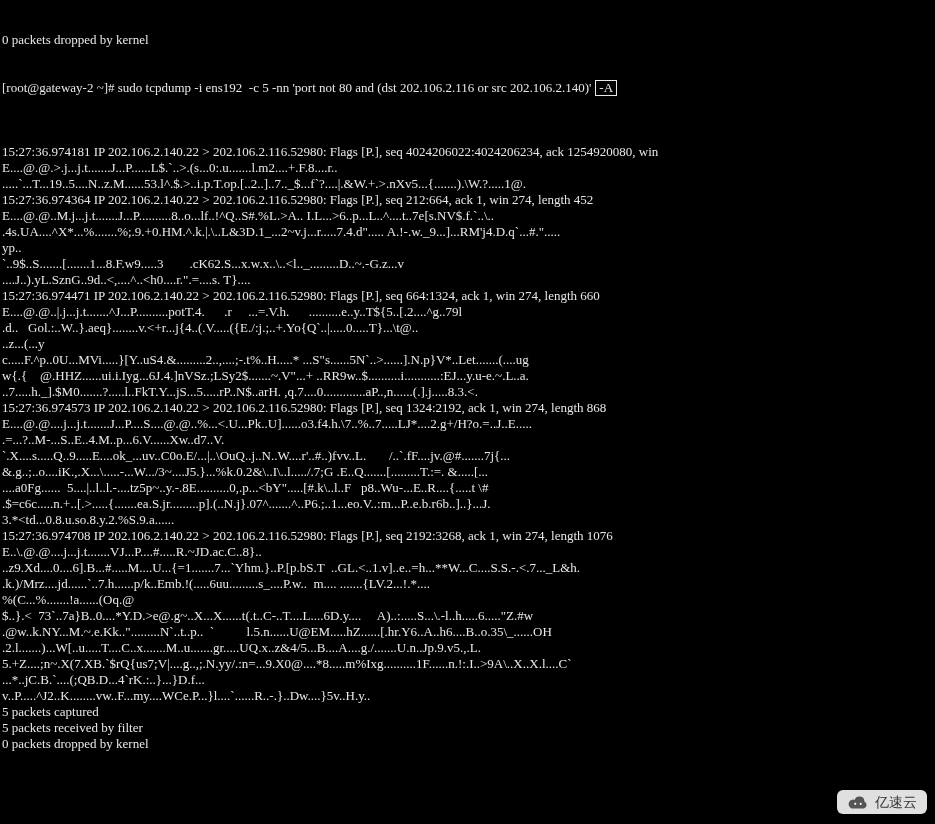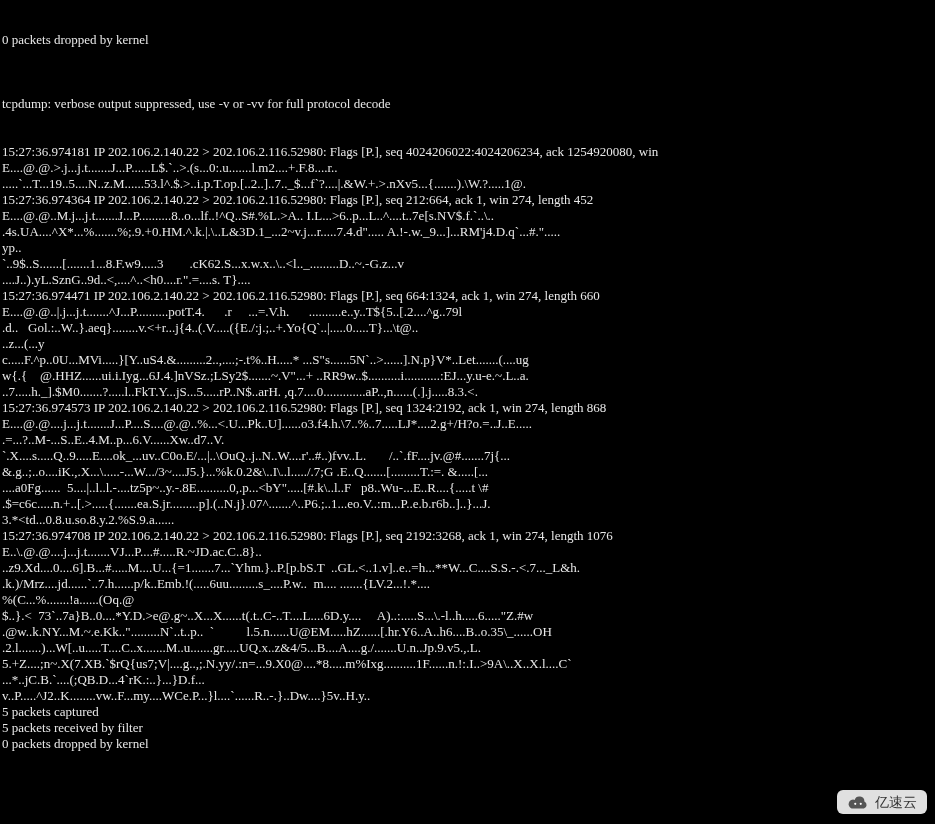--- a/index.html
+++ b/index.html
@@ -50,6 +50,7 @@
 
 <div class="line">0 packets dropped by kernel</div>
 
+<div class="line"><span>[root@gateway-2 ~]# </span><span>sudo tcpdump -i ens192  -c 5 -nn 'port not 80 and (dst 202.106.2.116 or src 202.106.2.140)'</span><span class="flag-box">-A</span></div>
 
 <div class="line">tcpdump: verbose output suppressed, use -v or -vv for full protocol decode</div>
 

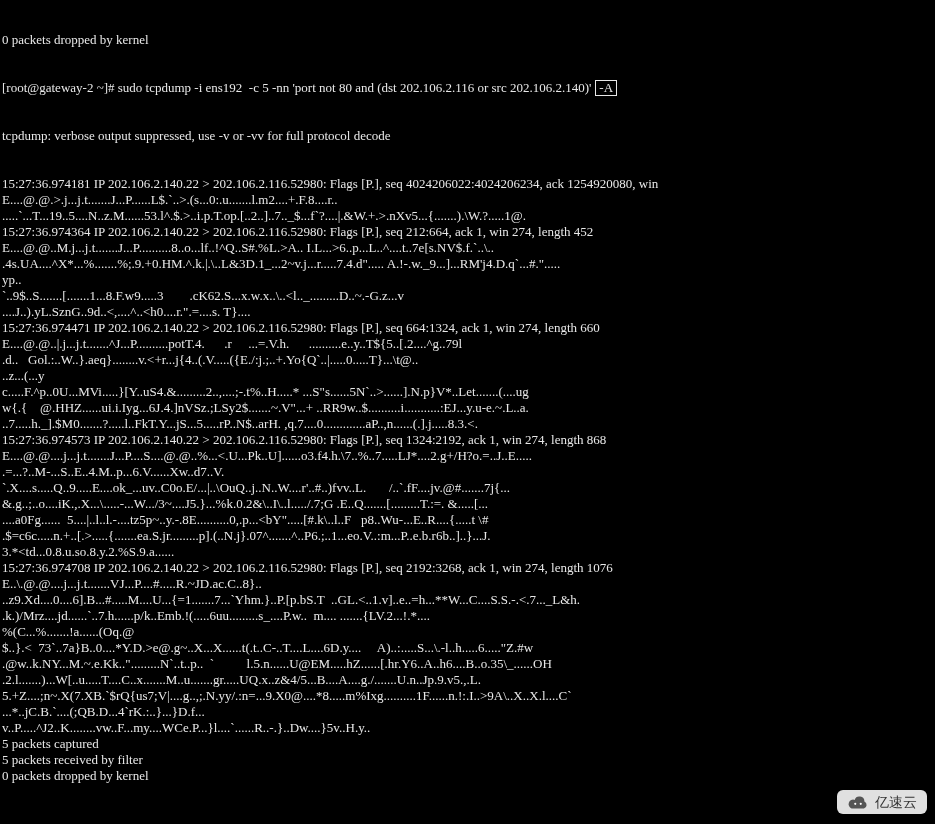--- a/index.html
+++ b/index.html
@@ -52,7 +52,6 @@
 
 <div class="line"><span>[root@gateway-2 ~]# </span><span>sudo tcpdump -i ens192  -c 5 -nn 'port not 80 and (dst 202.106.2.116 or src 202.106.2.140)'</span><span class="flag-box">-A</span></div>
 
-<div class="line">tcpdump: verbose output suppressed, use -v or -vv for full protocol decode</div>
 
 <div id="block-a-container"><div class="line">15:27:36.974181 IP 202.106.2.140.22 &gt; 202.106.2.116.52980: Flags [P.], seq 4024206022:4024206234, ack 1254920080, win</div><div class="line">E....@.@.&gt;.j...j.t.......J...P......L$.`..&gt;.(s...0:.u.......l.m2....+.F.8....r..</div><div class="line">.....`...T...19..5....N..z.M......53.l^.$.&gt;..i.p.T.op.[..2..]..7.._$...f`?....|.&amp;W.+.&gt;.nXv5...{.......).\W.?.....1@.</div><div class="line">15:27:36.974364 IP 202.106.2.140.22 &gt; 202.106.2.116.52980: Flags [P.], seq 212:664, ack 1, win 274, length 452</div><div class="line">E....@.@..M.j...j.t.......J...P..........8..o...lf..!^Q..S#.%L.&gt;A.. I.L...&gt;6..p...L..^....t..7e[s.NV$.f.`..\..</div><div class="line">.4s.UA....^X*...%.......%;.9.+0.HM.^.k.|.\..L&amp;3D.1_...2~v.j...r.....7.4.d"..... A.!-.w._9...]...RM'j4.D.q`...#.".....</div><div class="line">yp..</div><div class="line">`..9$..S.......[.......1...8.F.w9.....3        .cK62.S...x.w.x..\..&lt;l.._.........D..~.-G.z...v</div><div class="line">....J..).yL.SznG..9d..&lt;,....^..&lt;h0....r.".=....s. T}....</div><div class="line">15:27:36.974471 IP 202.106.2.140.22 &gt; 202.106.2.116.52980: Flags [P.], seq 664:1324, ack 1, win 274, length 660</div><div class="line">E....@.@..|.j...j.t.......^J...P..........potT.4.      .r     ...=.V.h.      ..........e..y..T${5..[.2....^g..79l</div><div class="line">.d..   Gol.:..W..}.aeq}........v.&lt;+r...j{4..(.V.....({E./:j.;..+.Yo{Q`..|.....0.....T}...\t@..</div><div class="line">..z...(...y</div><div class="line">c.....F.^p..0U...MVi.....}[Y..uS4.&amp;.........2..,....;-.t%..H.....* ...S"s......5N`..&gt;......].N.p}V*..Let.......(....ug</div><div class="line">w{.{    @.HHZ......ui.i.Iyg...6J.4.]nVSz.;LSy2$.......~.V"...+ ..RR9w..$..........i...........:EJ...y.u-e.~.L..a.</div><div class="line">..7.....h._].$M0.......?.....l..FkT.Y...jS...5.....rP..N$..arH. ,q.7....0.............aP..,n......(.].j.....8.3.&lt;.</div><div class="line">15:27:36.974573 IP 202.106.2.140.22 &gt; 202.106.2.116.52980: Flags [P.], seq 1324:2192, ack 1, win 274, length 868</div><div class="line">E....@.@....j...j.t.......J...P....S....@.@..%...&lt;.U...Pk..U]......o3.f4.h.\7..%..7.....LJ*....2.g+/H?o.=..J..E.....</div><div class="line">.=...?..M-...S..E..4.M..p...6.V......Xw..d7..V.</div><div class="line">`.X....s.....Q..9.....E....ok_...uv..C0o.E/...|..\OuQ..j..N..W....r'..#..)fvv..L.       /..`.fF....jv.@#.......7j{...</div><div class="line">&amp;.g..;..o....iK.,.X...\.....-...W.../3~....J5.}...%k.0.2&amp;\..I\..l...../.7;G .E..Q.......[.........T.:=. &amp;.....[...</div><div class="line">....a0Fg......  5....|..l..l.-....tz5p~..y.-.8E..........0,.p...&lt;bY".....[#.k\..l..F   p8..Wu-...E..R....{.....t \#</div><div class="line">.$=c6c.....n.+..[.&gt;.....{.......ea.S.jr.........p].(..N.j}.07^.......^..P6.;..1...eo.V..:m...P..e.b.r6b..]..}...J.</div><div class="line">3.*&lt;td...0.8.u.so.8.y.2.%S.9.a......</div><div class="line">15:27:36.974708 IP 202.106.2.140.22 &gt; 202.106.2.116.52980: Flags [P.], seq 2192:3268, ack 1, win 274, length 1076</div><div class="line">E..\.@.@....j...j.t.......VJ...P....#.....R.~JD.ac.C..8}..</div><div class="line">..z9.Xd....0....6].B...#.....M....U...{=1.......7...`Yhm.}..P.[p.bS.T  ..GL.&lt;..1.v]..e..=h...**W...C....S.S.-.&lt;.7..._L&amp;h.</div><div class="line">.k.)/Mrz....jd......`..7.h......p/k..Emb.!(.....6uu.........s_....P.w..  m.... .......{LV.2...!.*....</div><div class="line">%(C...%.......!a......(Oq.@</div><div class="line">$..}.&lt;  73`..7a}B..0....*Y.D.&gt;e@.g~..X...X......t(.t..C-..T....L....6D.y....     A)..:.....S...\.-l..h.....6....."Z.#w</div><div class="line">.@w..k.NY...M.~.e.Kk..".........N`..t..p..  `          l.5.n......U@EM.....hZ......[.hr.Y6..A..h6....B..o.35\_......OH</div><div class="line">.2.l.......)...W[..u.....T....C..x.......M..u.......gr.....UQ.x..z&amp;4/5...B....A....g./.......U.n..Jp.9.v5.,.L.</div><div class="line">5.+Z....;n~.X(7.XB.`$rQ{us7;V|....g..,;.N.yy/.:n=...9.X0@....*8.....m%Ixg..........1F......n.!:.I..&gt;9A\..X..X.l....C`</div><div class="line">...*..jC.B.`....(;QB.D...4`rK.:..}...}D.f...</div><div class="line">v..P.....^J2..K........vw..F...my....WCe.P...}l....`......R..-.}..Dw....}5v..H.y..</div><div class="line">5 packets captured</div><div class="line">5 packets received by filter</div><div class="line">0 packets dropped by kernel</div></div>
 

